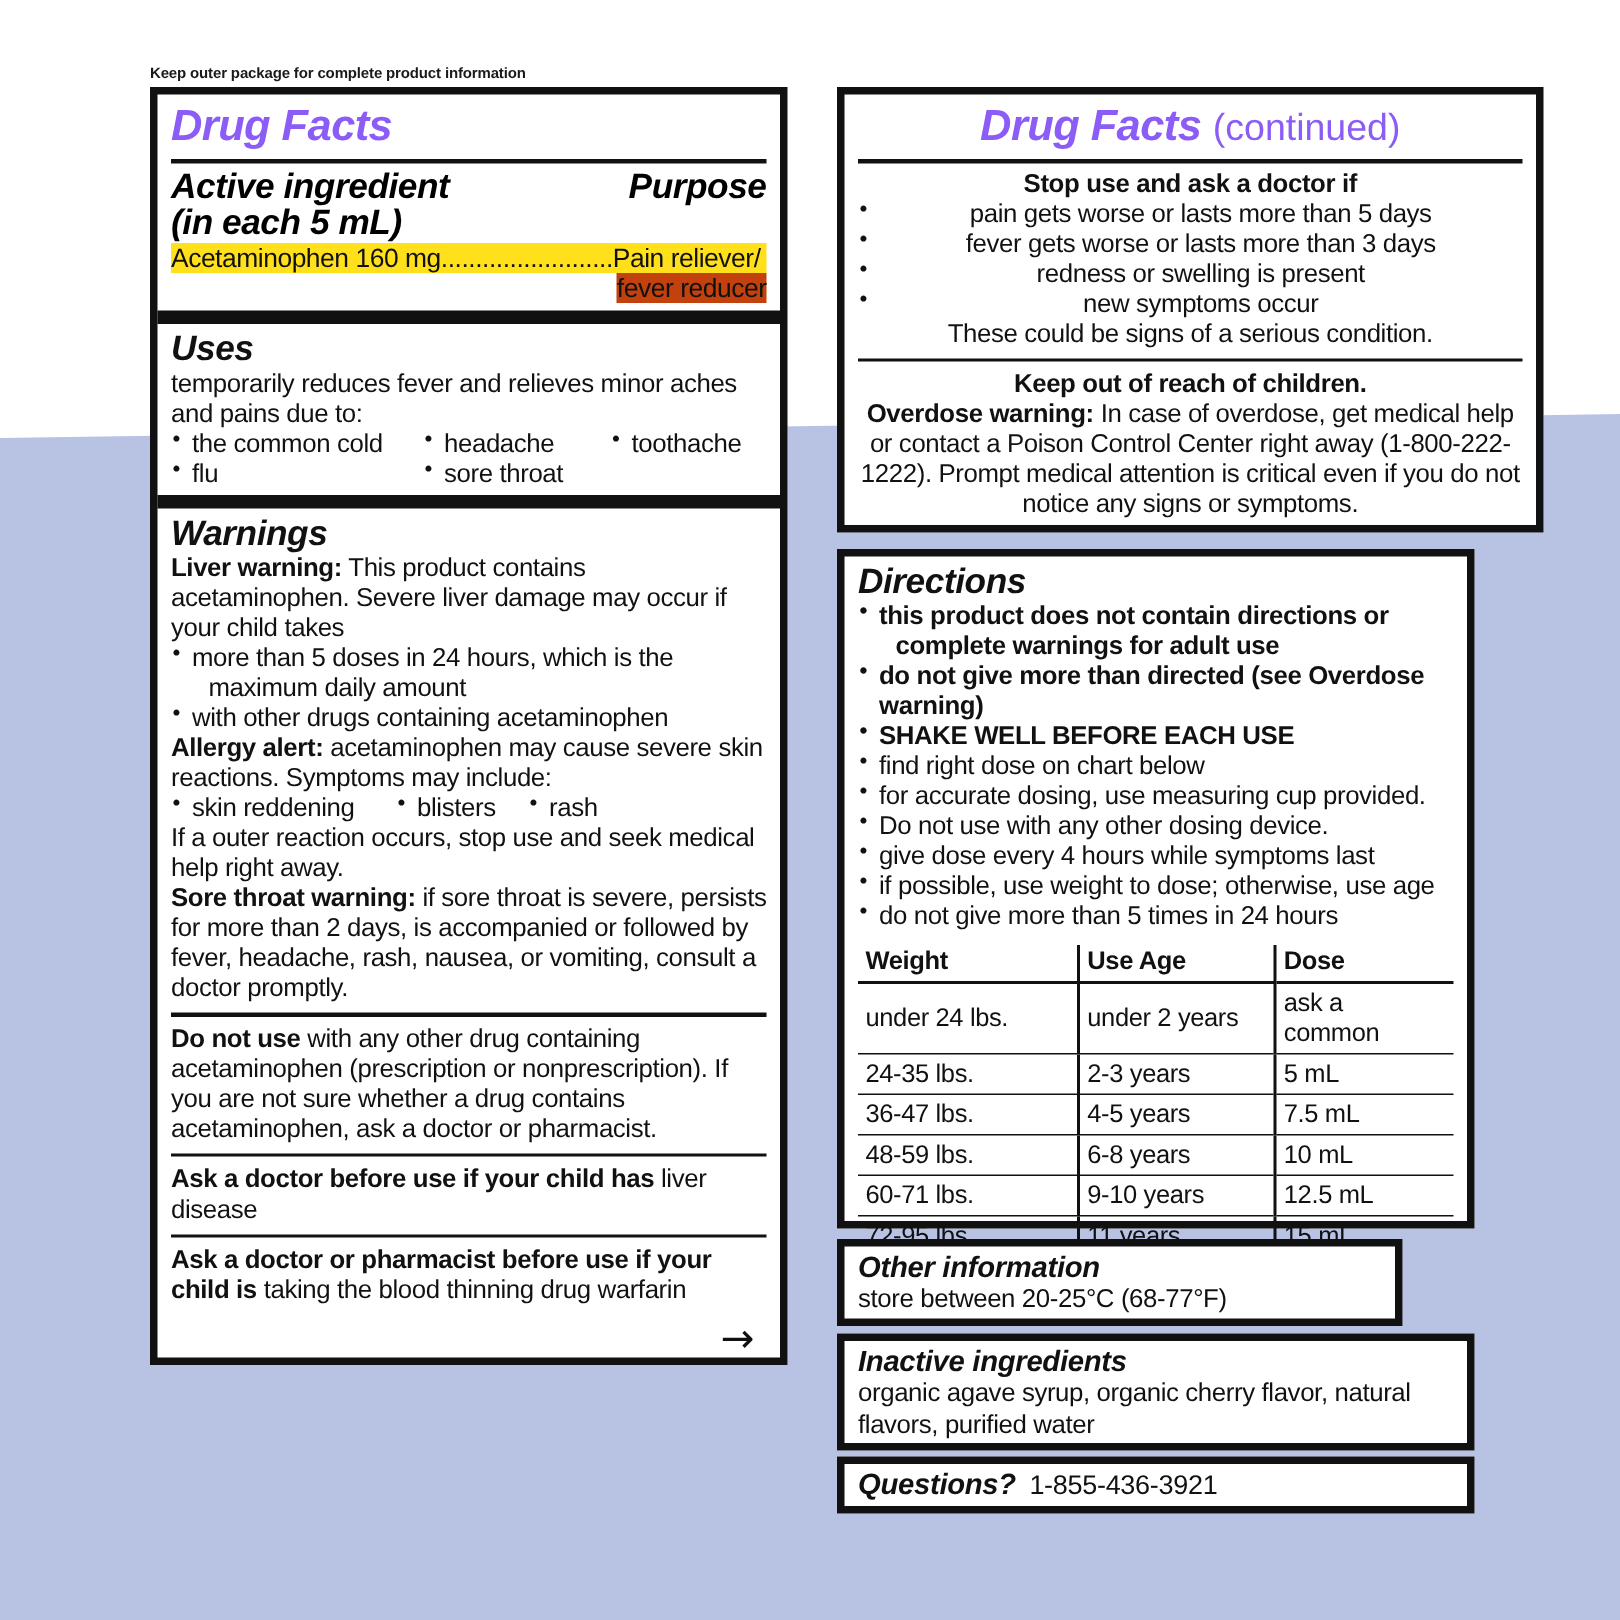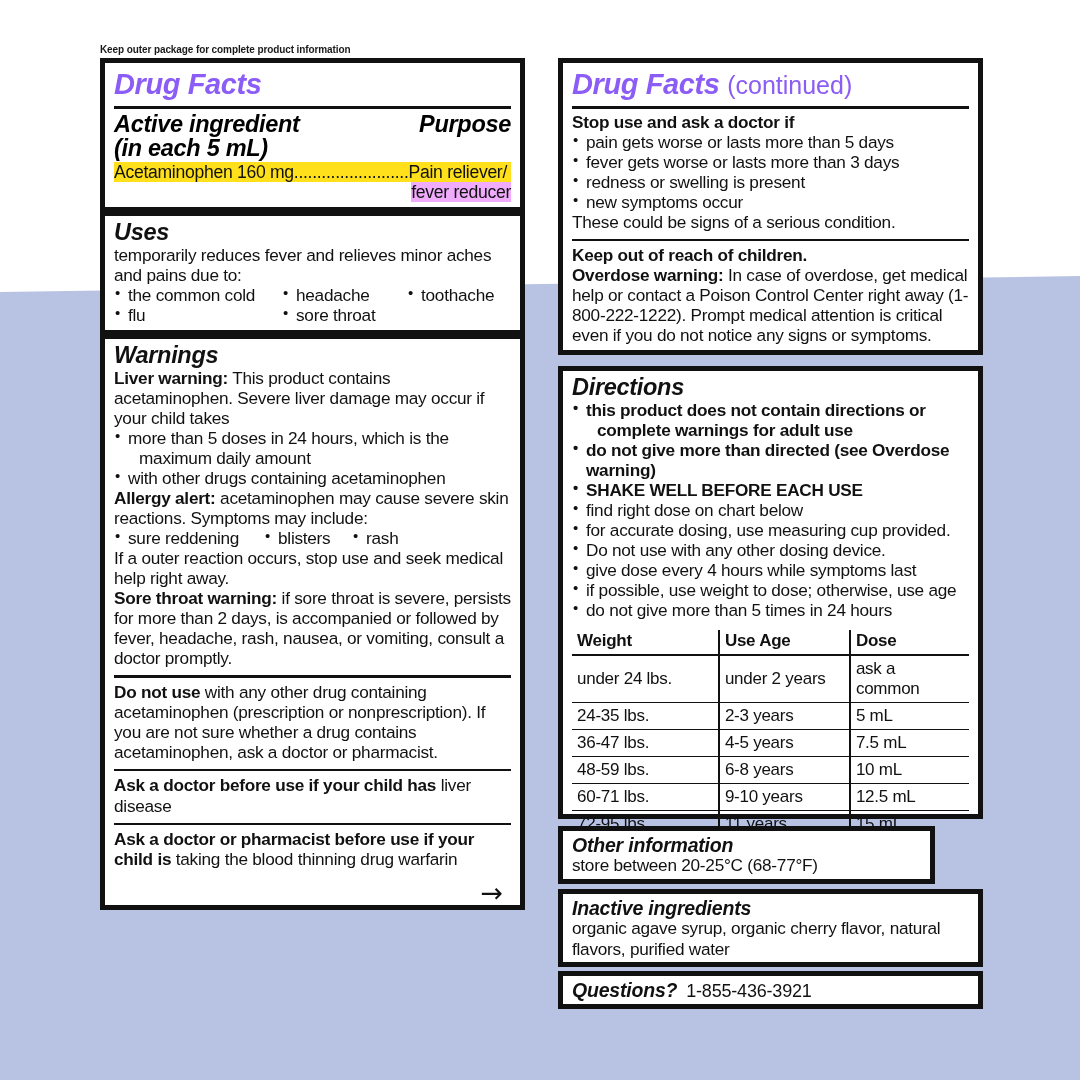--- a/index.html
+++ b/index.html
@@ -27,7 +27,7 @@
     box-sizing:border-box;
   }
   #panel-left{left:100px;top:58px;width:425px;height:852px;}
-  #panel-right-top{left:558px;top:58px;width:425px;height:297px;}
+  #panel-right-top{left:558px;top:58px;width:471px;height:297px;text-align:center;}
   #panel-directions{left:558px;top:366px;width:425px;height:453px;}
   #panel-other{left:558px;top:826px;width:377px;height:58px;}
   #panel-inactive{left:558px;top:889px;width:425px;height:78px;}

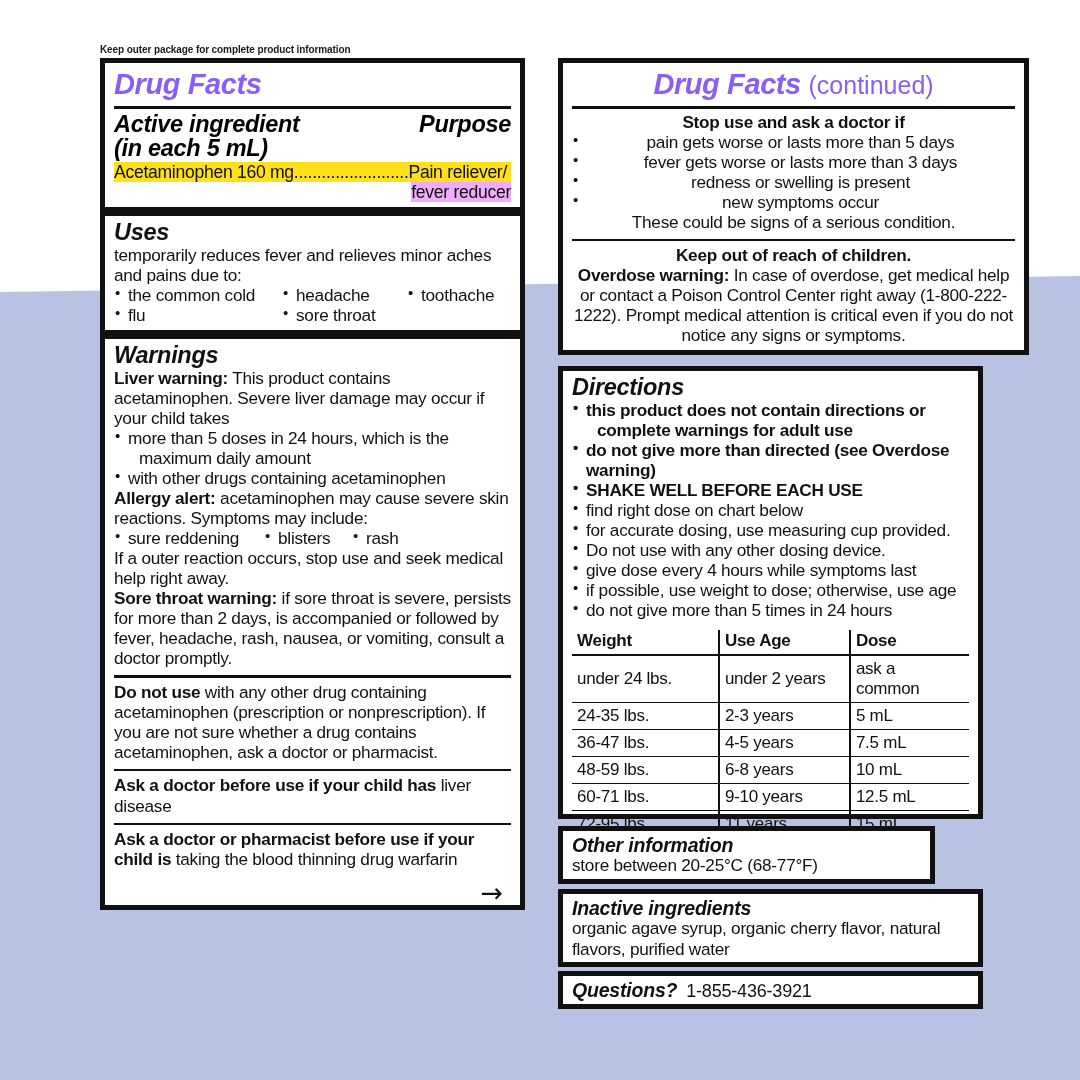--- a/index.html
+++ b/index.html
@@ -76,7 +76,7 @@
   .ing-line{font-size:17.6px;line-height:1.15;letter-spacing:-0.3px;color:#111;}
   .ing-wrap{margin-top:2px;}
   .ing-second{text-align:right;}
-  .ing-second span{background:#f0abfc;}
+  .ing-second span{background:#c2410c;}
 
   
   .usesgrid{display:flex;margin-top:0px;}

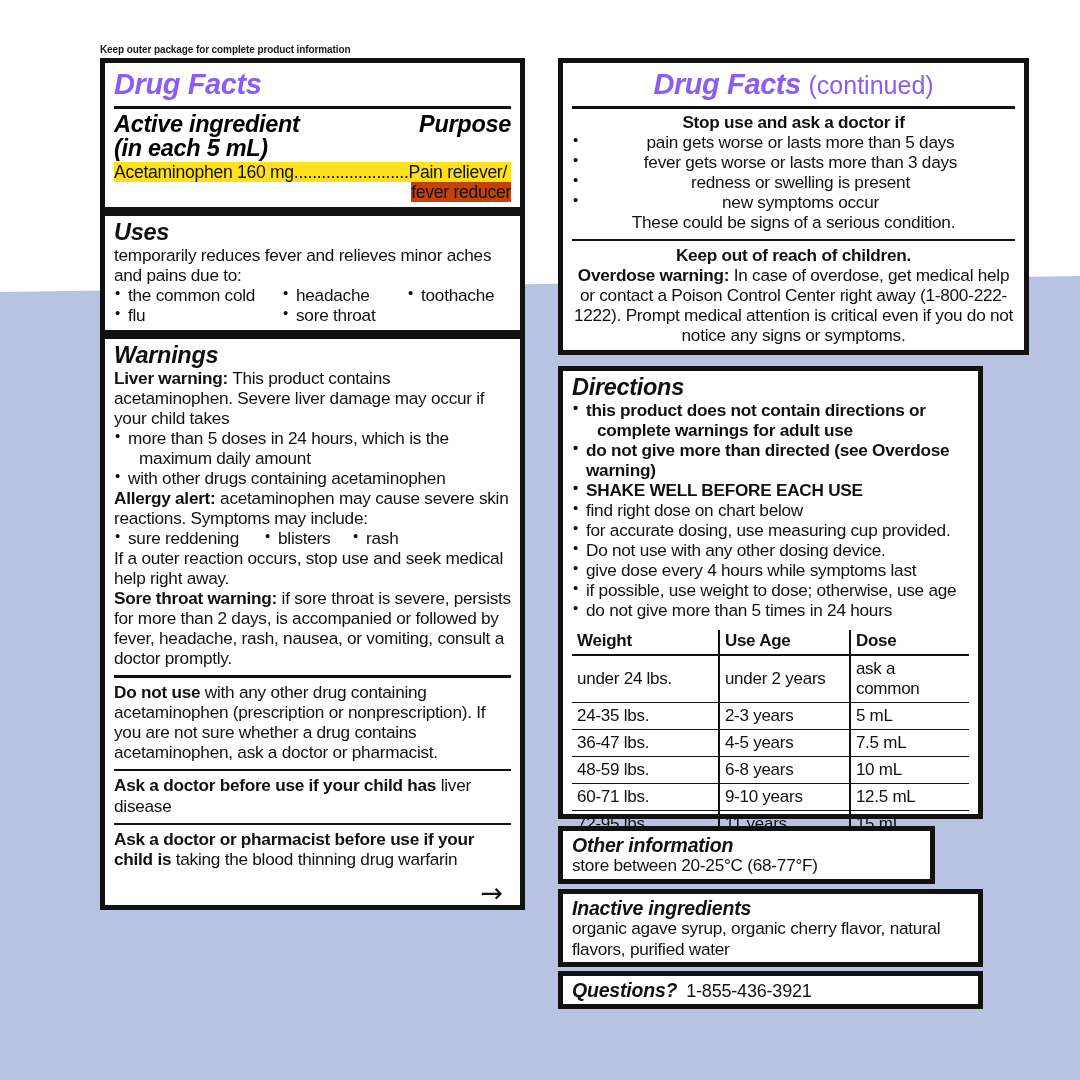--- a/index.html
+++ b/index.html
@@ -193,7 +193,7 @@
       <div class="usesgrid">
         <div class="usescol" style="width:150px">
           <ul class="bl">
-              <li>sure reddening</li>
+              <li>skin reddening</li>
             </ul>
         </div>
         <div class="usescol" style="width:88px">

